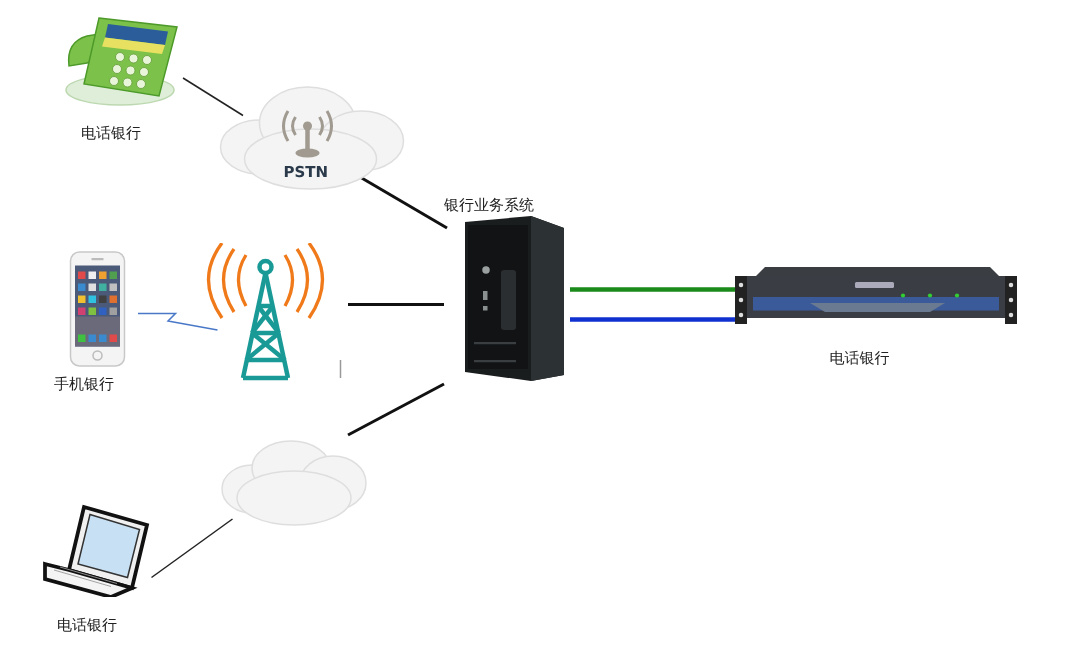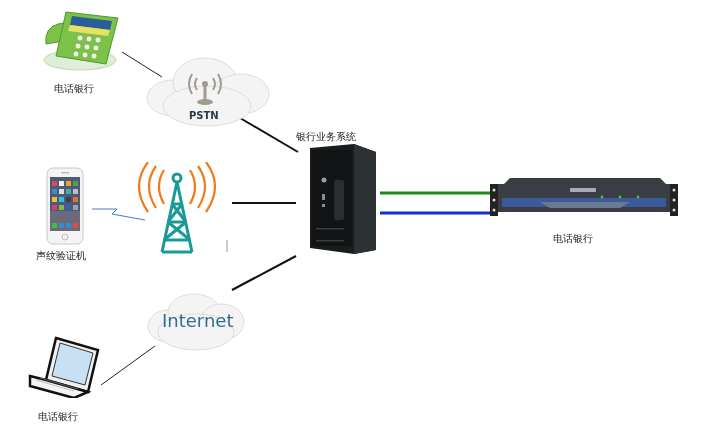--- a/index.html
+++ b/index.html
@@ -113,7 +113,7 @@
     <rect x="15" y="5" width="8" height="1.5" fill="#bbb"></rect>
   </svg>
 </div>
-<div class="label" style="left:36px;top:249px;">声纹验证机</div>
+<div class="label" style="left:36px;top:249px;">手机银行</div>
 
 <div class="abs" style="left:128px;top:162px;width:100px;height:94px;">
   <svg width="100" height="94">

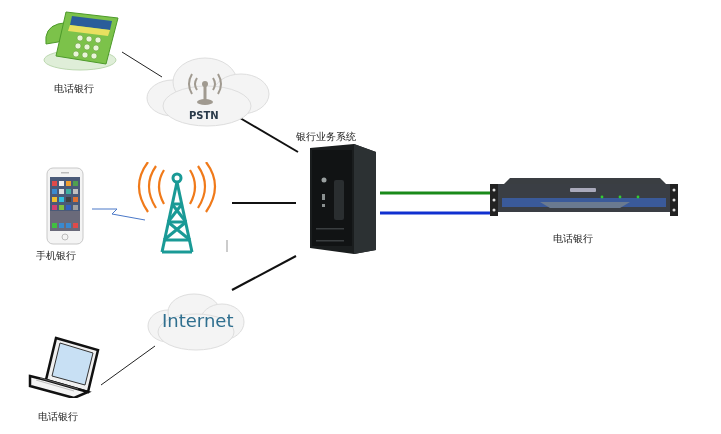--- a/index.html
+++ b/index.html
@@ -150,7 +150,6 @@
       <ellipse cx="50" cy="42" rx="38" ry="18"></ellipse>
     </g>
   </svg>
-  <div class="abs" style="left:16px;top:20px;font-size:18px;color:#2f6f8f;">Internet</div>
 </div>
 
 <div class="abs" style="left:26px;top:336px;width:76px;height:62px;">

